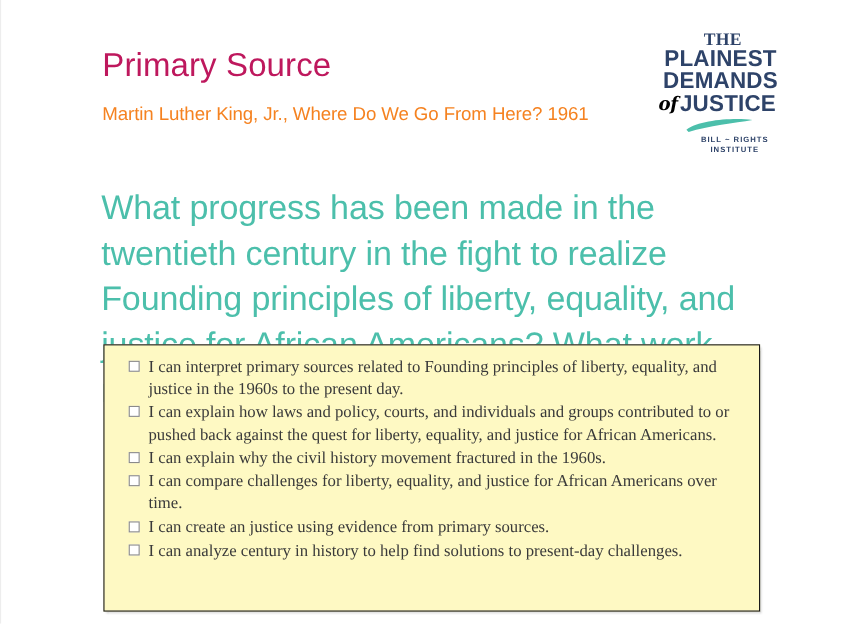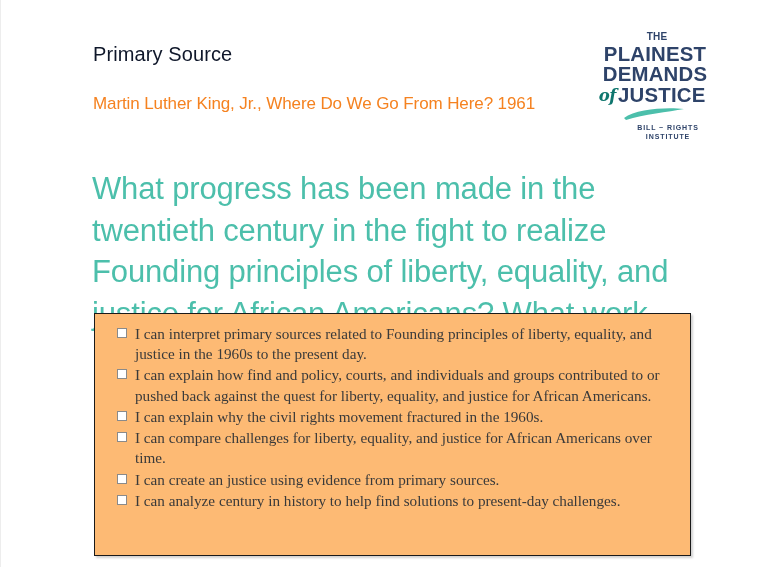--- a/index.html
+++ b/index.html
@@ -65,10 +65,11 @@
     letter-spacing: 0.2px;
   }
   .logo-l1 {
-    font-size: 10px;
+    font-size: 16px;
     line-height: 14px;
     margin-left: 4px;
     text-align: center;
+    font-family: Liberation Serif, serif;
   }
   .logo-l2 {
     font-size: 21px;

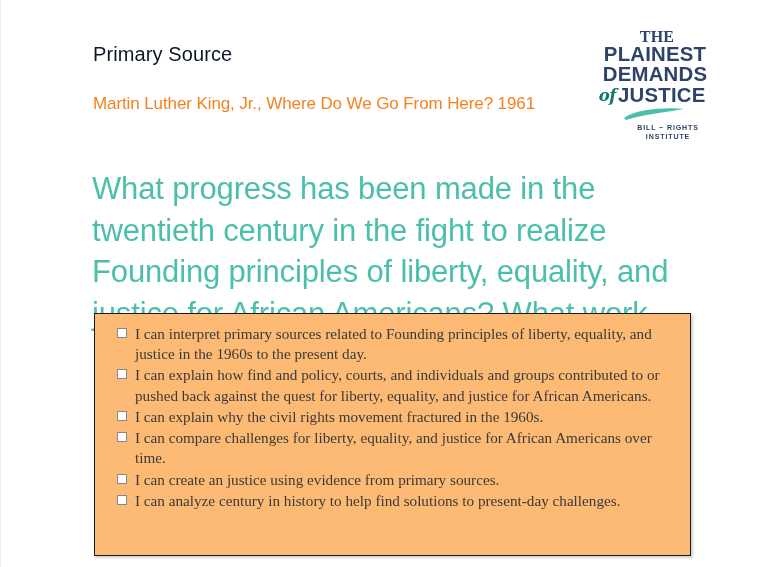--- a/index.html
+++ b/index.html
@@ -29,9 +29,9 @@
     position: absolute;
     left: 92px;
     top: 43px;
-    font-size: 20px;
+    font-size: 30px;
     font-weight: 400;
-    color: #0f172a;
+    color: #be185d;
     letter-spacing: 0.1px;
     line-height: 1.15;
     white-space: nowrap;

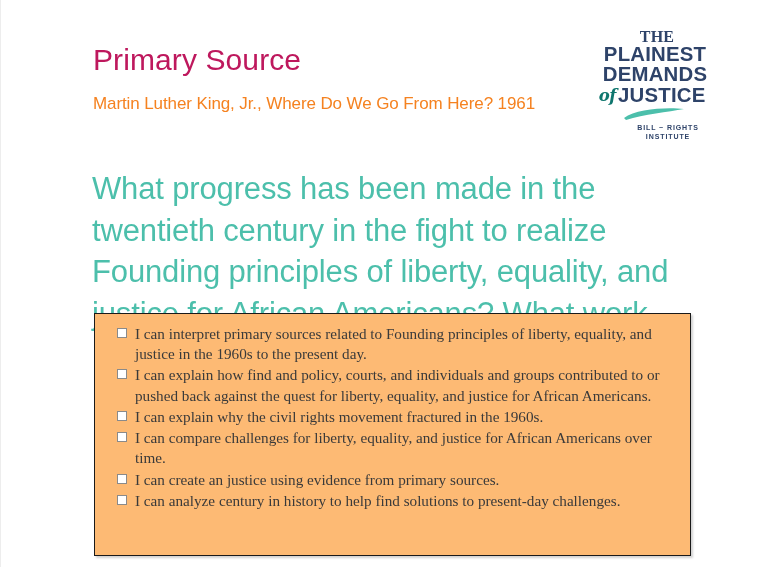--- a/index.html
+++ b/index.html
@@ -96,7 +96,7 @@
     font-style: italic;
     font-weight: 700;
     font-size: 17px;
-    color: #0f766e;
+    color: #000000;
     letter-spacing: -0.5px;
   }
   .logo-swoosh {

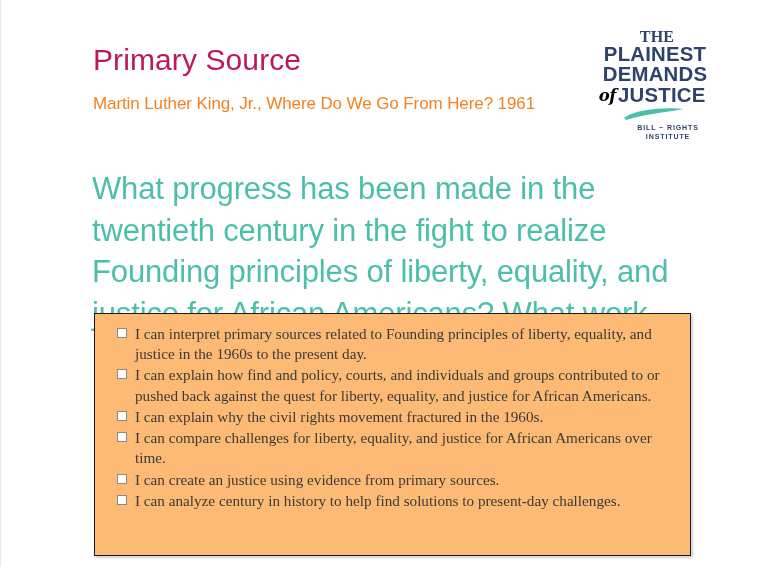--- a/index.html
+++ b/index.html
@@ -141,7 +141,7 @@
     width: 597px;
     height: 243px;
     border: 1px solid #1a1a1a;
-    background: #fdba74;
+    background: #fef9c3;
     box-sizing: border-box;
     box-shadow: 2px 2px 2px rgba(0,0,0,0.18);
   }

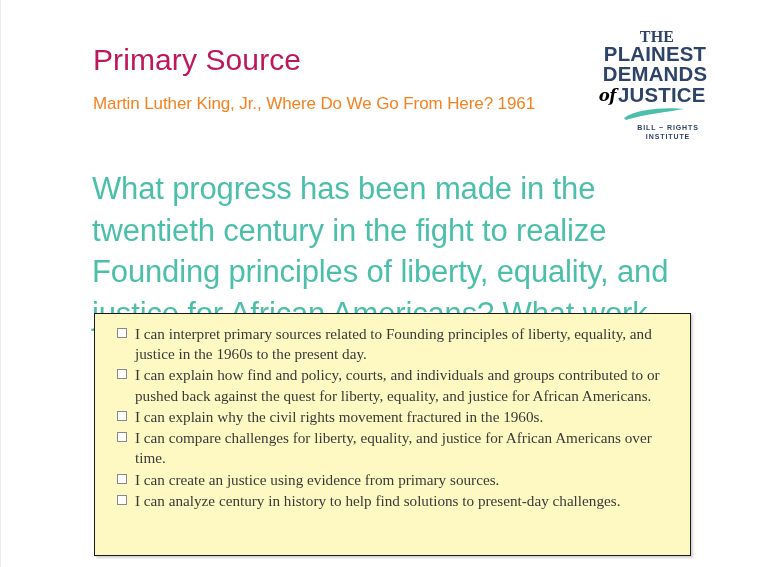--- a/index.html
+++ b/index.html
@@ -218,7 +218,7 @@
       </li>
       <li class="objective-item">
         <span class="checkbox"></span>
-        <span class="objective-text">I can explain how find and policy, courts, and individuals and groups contributed to or pushed back against the quest for liberty, equality, and justice for African Americans.</span>
+        <span class="objective-text">I can explain how laws and policy, courts, and individuals and groups contributed to or pushed back against the quest for liberty, equality, and justice for African Americans.</span>
       </li>
       <li class="objective-item">
         <span class="checkbox"></span>

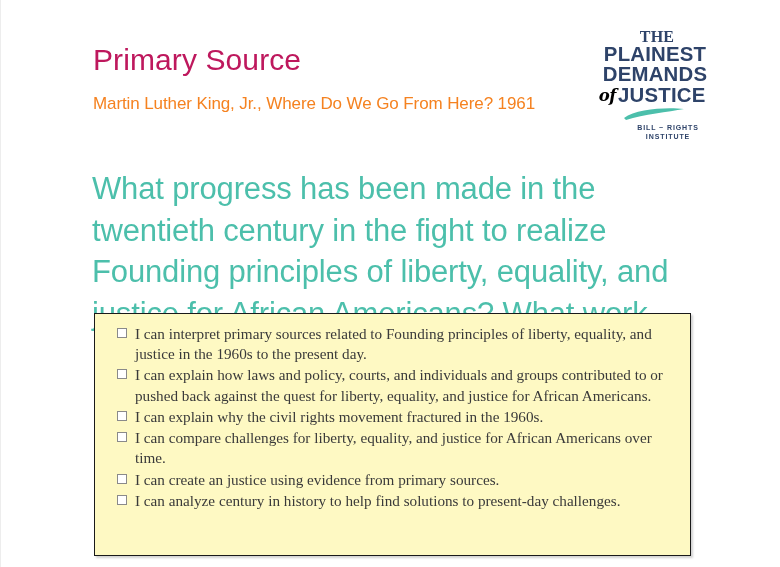--- a/index.html
+++ b/index.html
@@ -222,7 +222,7 @@
       </li>
       <li class="objective-item">
         <span class="checkbox"></span>
-        <span class="objective-text">I can explain why the civil rights movement fractured in the 1960s.</span>
+        <span class="objective-text">I can explain why the civil history movement fractured in the 1960s.</span>
       </li>
       <li class="objective-item">
         <span class="checkbox"></span>

